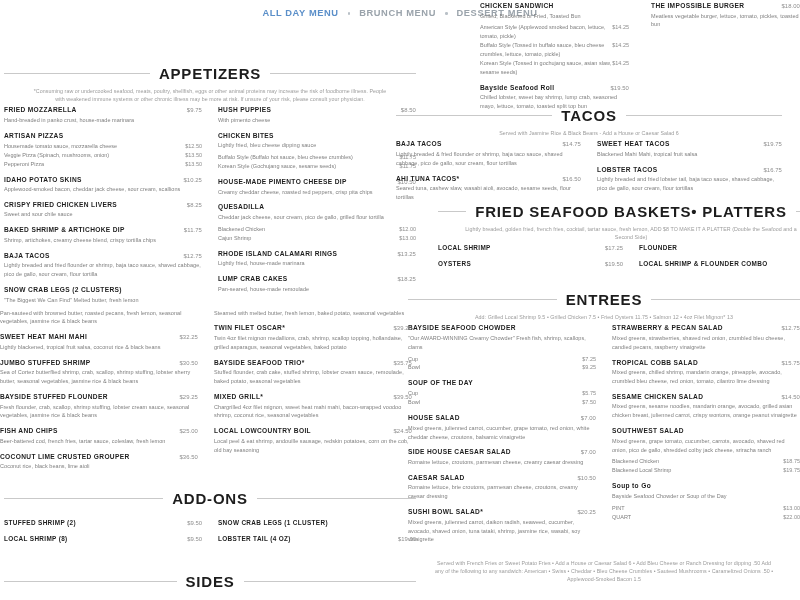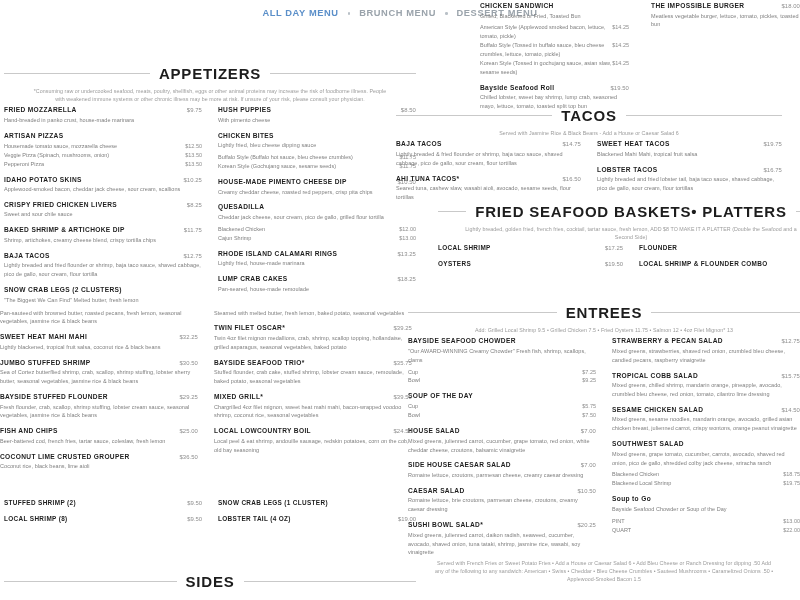--- a/index.html
+++ b/index.html
@@ -69,7 +69,7 @@
   #appetizers { left: 4px; top: 62px; width: 412px; }
   #tacos      { left: 396px; top: 104px; width: 386px; }
   #baskets    { left: 438px; top: 200px; width: 386px; }
-  #entrees    { left: 408px; top: 288px; width: 392px; margin-top: 13px; }
+  #entrees    { left: 408px; top: 288px; width: 392px; }
   #rightTop   { left: 480px; top: 2px; width: 320px; }
   #leftEnt    { left: 0px;  top: 296px; width: 412px; }
   #addons     { left: 4px;  top: 487px; width: 412px; }

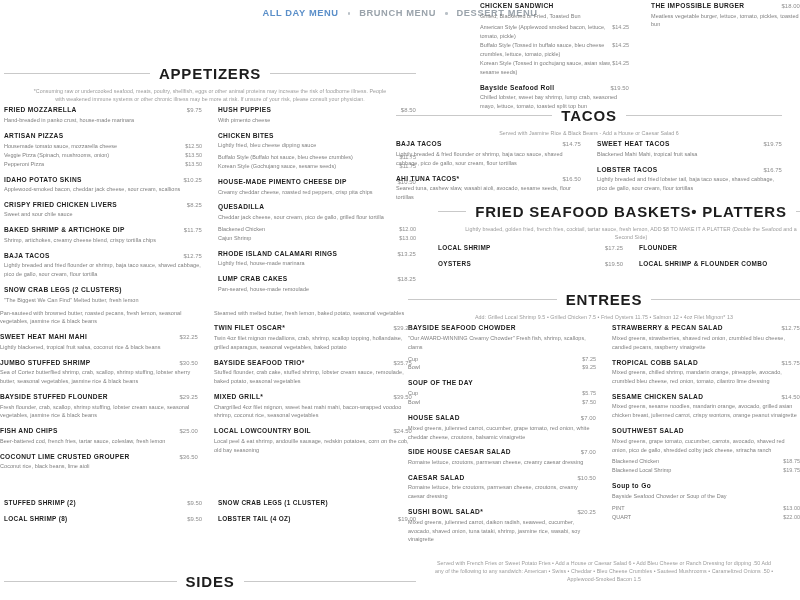--- a/index.html
+++ b/index.html
@@ -653,6 +653,11 @@
   </div>
 
   <div class="panel" id="addons">
+    <div class="sec-head">
+      <span class="rule"></span>
+      <span class="sec-title">ADD-ONS</span>
+      <span class="rule"></span>
+    </div>
     <div class="grid2" style="margin-top:12px;">
       <div class="col">
         <div class="prow">

